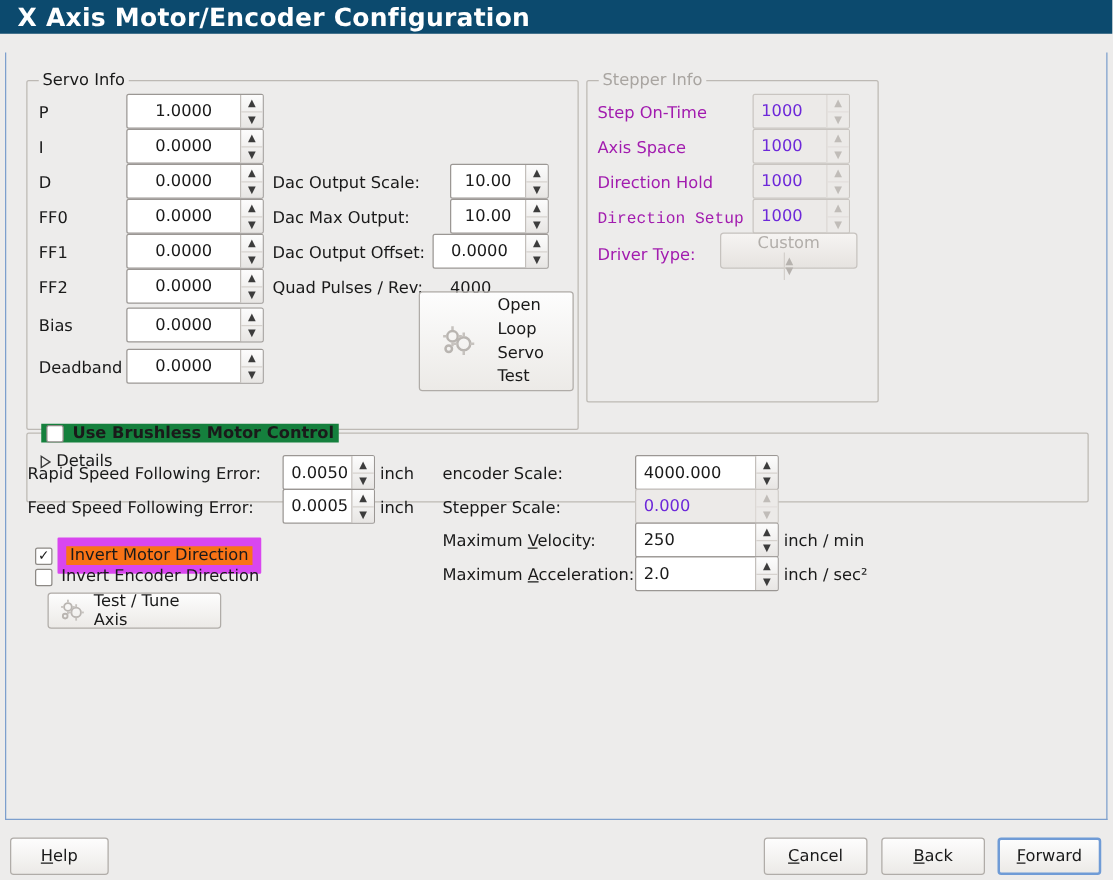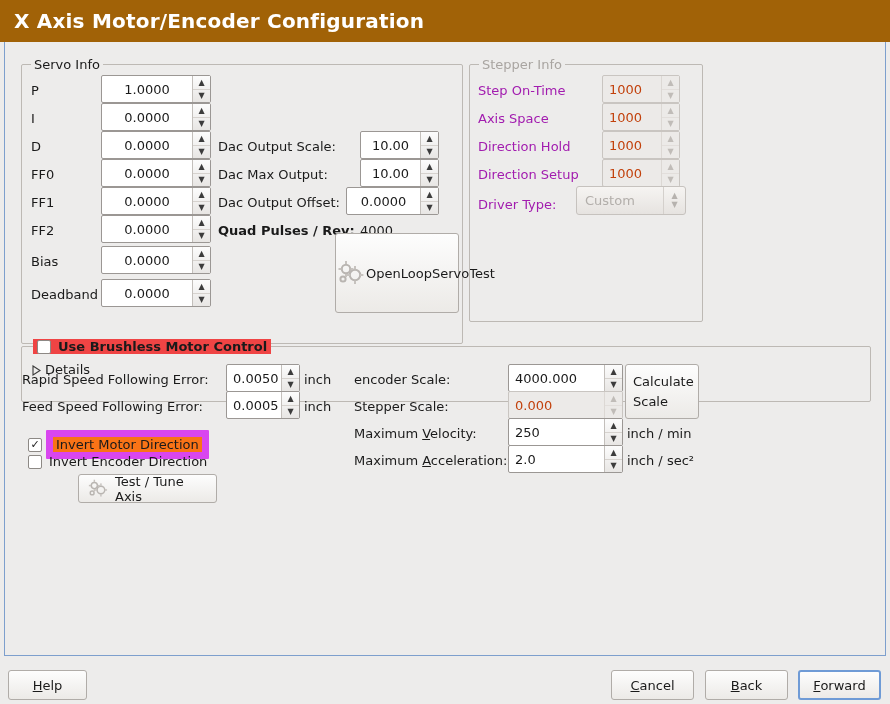--- a/index.html
+++ b/index.html
@@ -15,8 +15,8 @@
 
   
   .titlebar {
-    height: 42px;
-    background: #a16207;
+    height: 27px;
+    background: #0c4a6e;
     display: flex;
     align-items: center;
     padding-left: 14px;

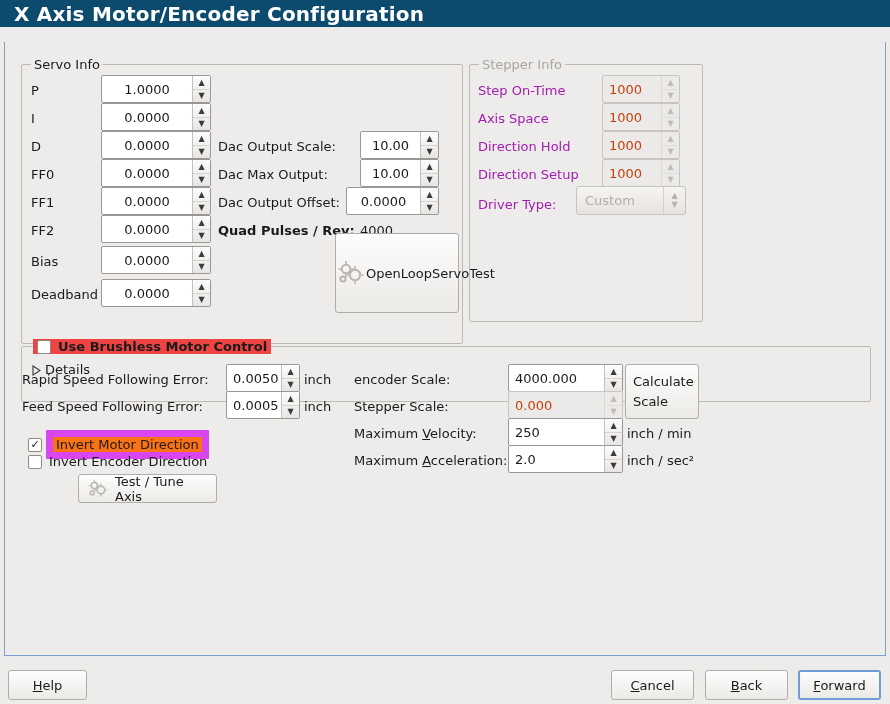--- a/index.html
+++ b/index.html
@@ -100,7 +100,7 @@
     background: #eceae8;
     border-color: #c9c5c1;
   }
-  .spin.disabled .val { color: #c2410c; }
+  .spin.disabled .val { color: #6d28d9; }
   .spin.disabled .arrows { background: #eceae8; border-left-color: #dcd8d4; }
   .spin.disabled .arrows .ar { color: #c0bcb8; }
   .spin.disabled .arrows .ar.down { border-top-color: #e2dedb; }

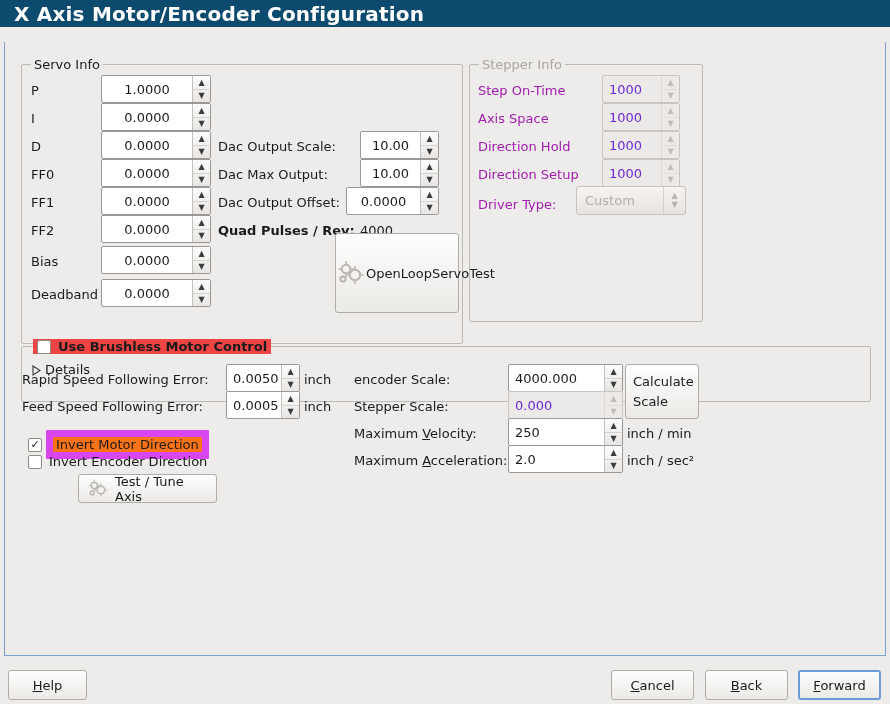--- a/index.html
+++ b/index.html
@@ -344,7 +344,7 @@
   <span class="lbl dim" style="left:473px; top:41px;">Step On-Time</span>
   <span class="lbl dim" style="left:473px; top:69px;">Axis Space</span>
   <span class="lbl dim" style="left:473px; top:97px;">Direction Hold</span>
-  <span class="lbl dim" style="left:473px; top:125px;">Direction Setup</span>
+  <span class="lbl dim" style="left:473px; top:125px;font-family:Liberation Mono, monospace;">Direction Setup</span>
   <span class="lbl dim" style="left:473px; top:155px;">Driver Type:</span>
 
   <div class="spin disabled" style="left:597px; top:33px; width:78px;">

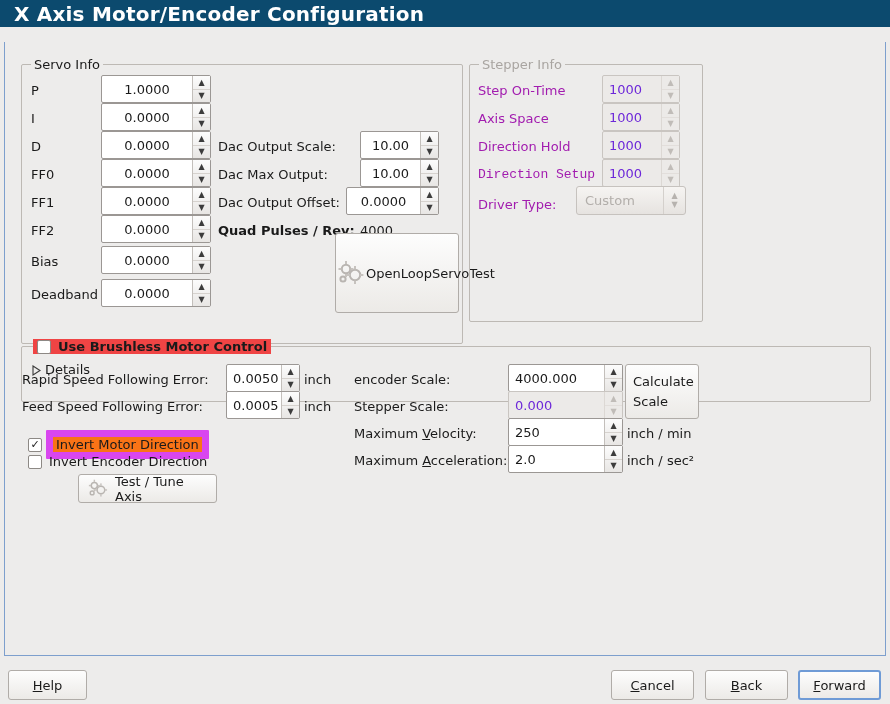--- a/index.html
+++ b/index.html
@@ -376,7 +376,7 @@
       </span>
   </div>
 
-  <div class="combo" style="left:571px; top:144px; width:110px;">
+  <div class="combo" style="left:571px; top:144px; width:110px;flex-direction:column;">
     <span class="ctext">Custom</span>
     <span class="carrows">▲<br>▼</span>
   </div>

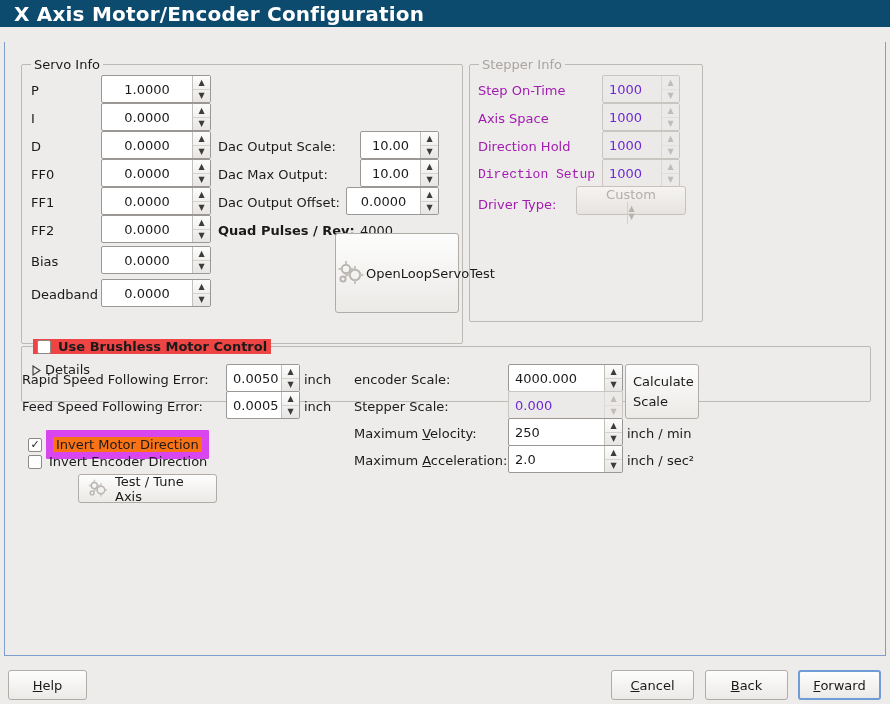--- a/index.html
+++ b/index.html
@@ -284,7 +284,7 @@
   <span class="lbl" style="left:213px; top:97px;">Dac Output Scale:</span>
   <span class="lbl" style="left:213px; top:125px;">Dac Max Output:</span>
   <span class="lbl" style="left:213px; top:153px;">Dac Output Offset:</span>
-  <span class="lbl" style="left:213px; top:181px;font-weight:bold;">Quad Pulses / Rev:</span>
+  <span class="lbl" style="left:213px; top:181px;">Quad Pulses / Rev:</span>
   <span class="lbl" style="left:355px; top:181px;">4000</span>
 
   <div class="spin" style="left:355px; top:89px; width:79px;">

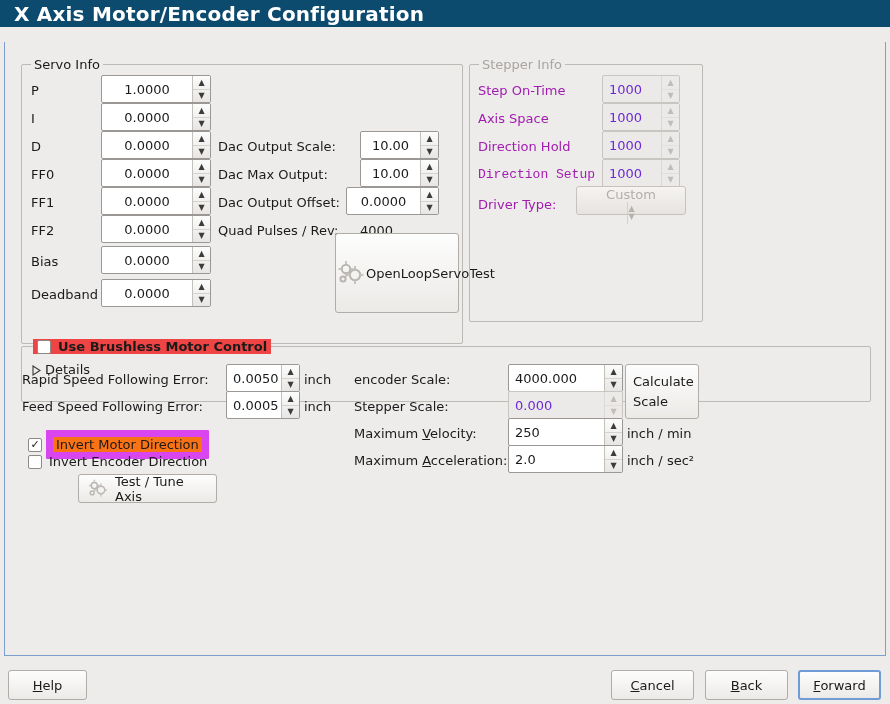--- a/index.html
+++ b/index.html
@@ -153,7 +153,7 @@
     width: 62px; display: flex; align-items: center; justify-content: center;
   }
   .btn-ols .ols-text {
-    display: flex; flex-direction: row;
+    display: flex; flex-direction: column;
     align-items: flex-start; justify-content: center;
     line-height: 19px; font-size: 13px;
   }

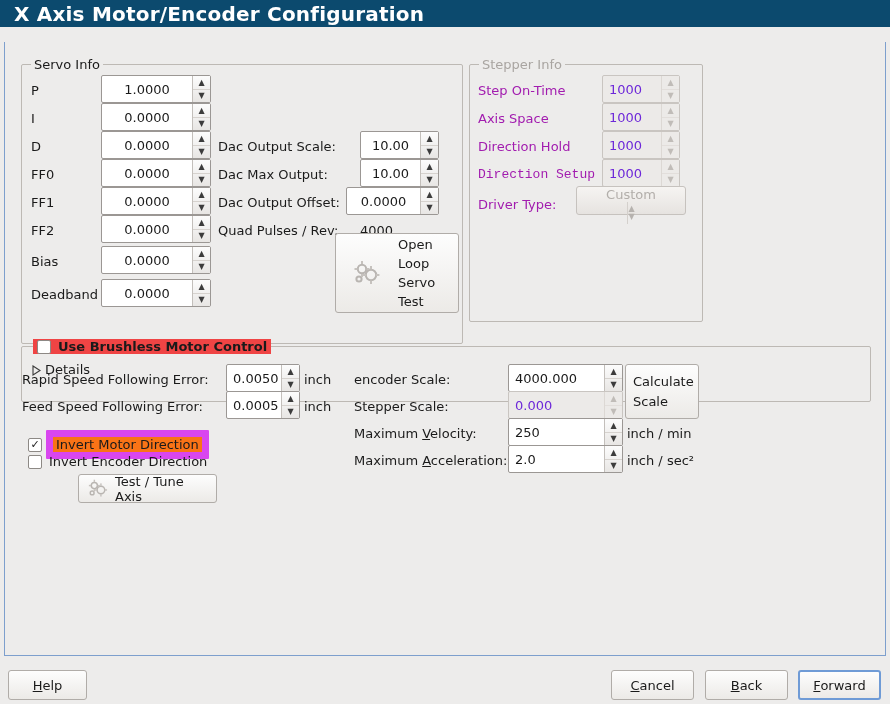--- a/index.html
+++ b/index.html
@@ -383,7 +383,7 @@
 
   <div class="groupbox" style="left:16px; top:304px; width:850px; height:56px;">
   </div>
-  <div class="cbrow" style="left:28px; top:297px; background:#ef4444; padding:0 4px;">
+  <div class="cbrow" style="left:28px; top:297px; background:#15803d; padding:0 4px;">
     <span class="cbox"></span>
     <span class="cb-label bold">Use Brushless Motor Control</span>
   </div>

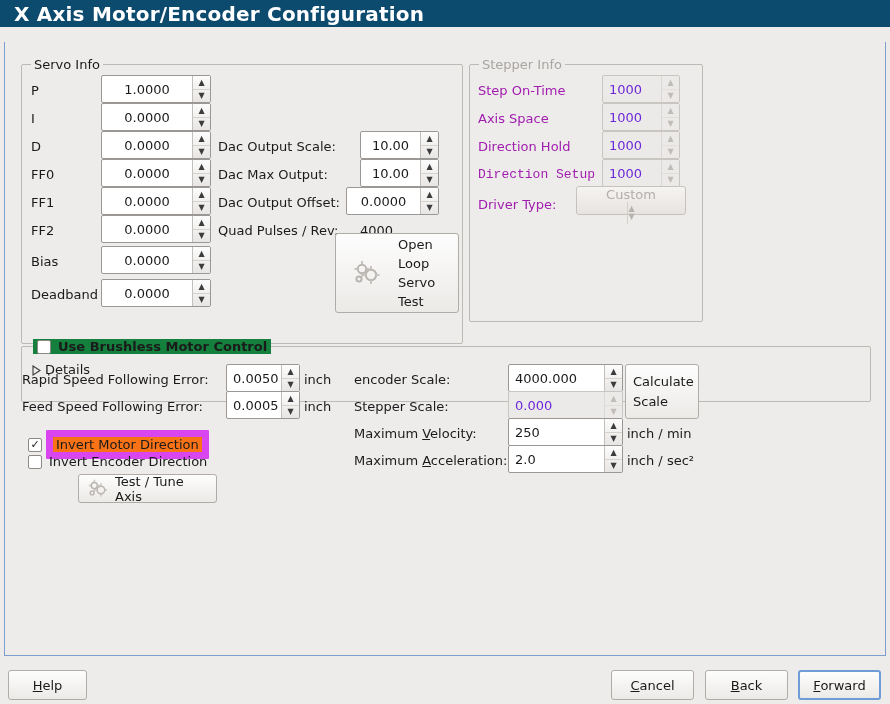--- a/index.html
+++ b/index.html
@@ -466,10 +466,6 @@
       </span>
   </div>
 
-  <div class="btn btn-calc" style="left:620px; top:322px; width:74px; height:55px;">
-    <span>Calculate</span>
-    <span>Scale</span>
-  </div>
 
   <span class="lbl" style="left:349px; top:384px;">
     <span>Maximum </span><span class="mnem" style="text-decoration:underline;">V</span><span>elocity:</span>

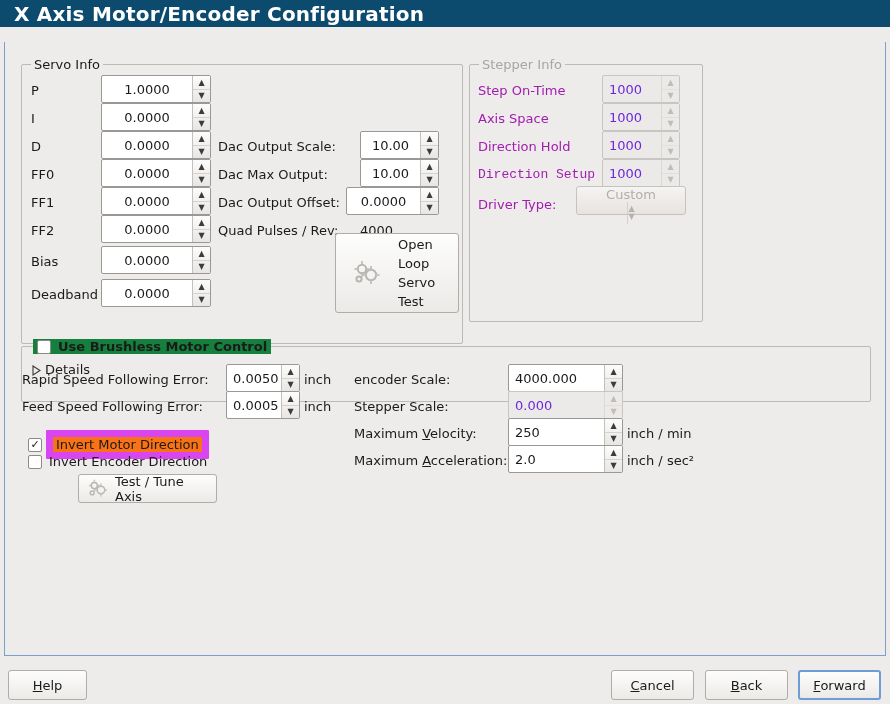--- a/index.html
+++ b/index.html
@@ -142,7 +142,7 @@
   .btn.focus { border: 2px solid #6f9bd6; }
   .btn .mnem { text-decoration: underline; }
 
-  .btn-iconrow { justify-content: space-between; gap: 6px; margin-left: 40px; }
+  .btn-iconrow { justify-content: space-between; gap: 6px; }
 
   
   .btn-ols {

